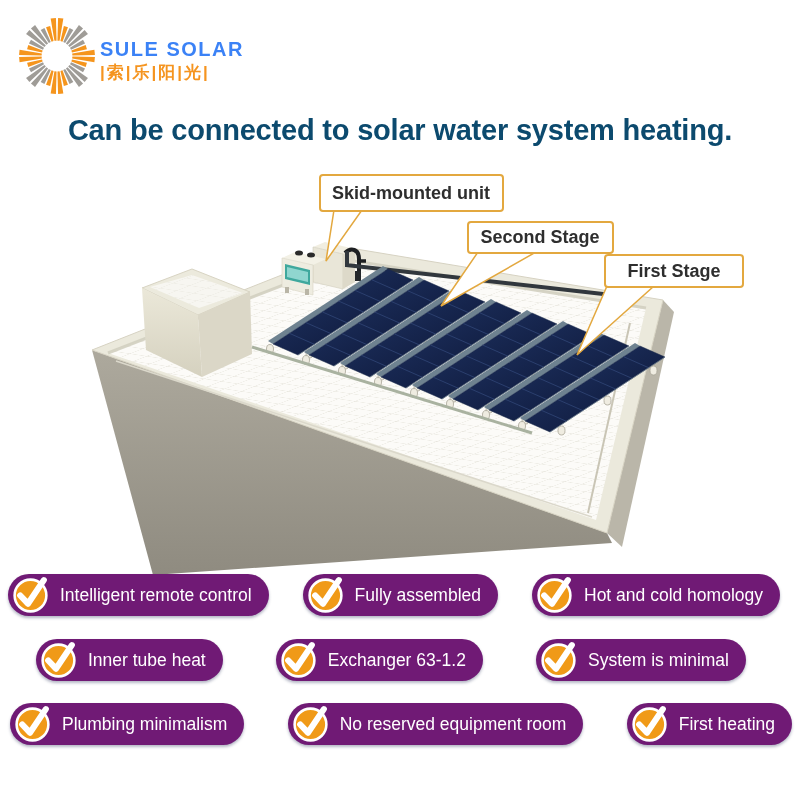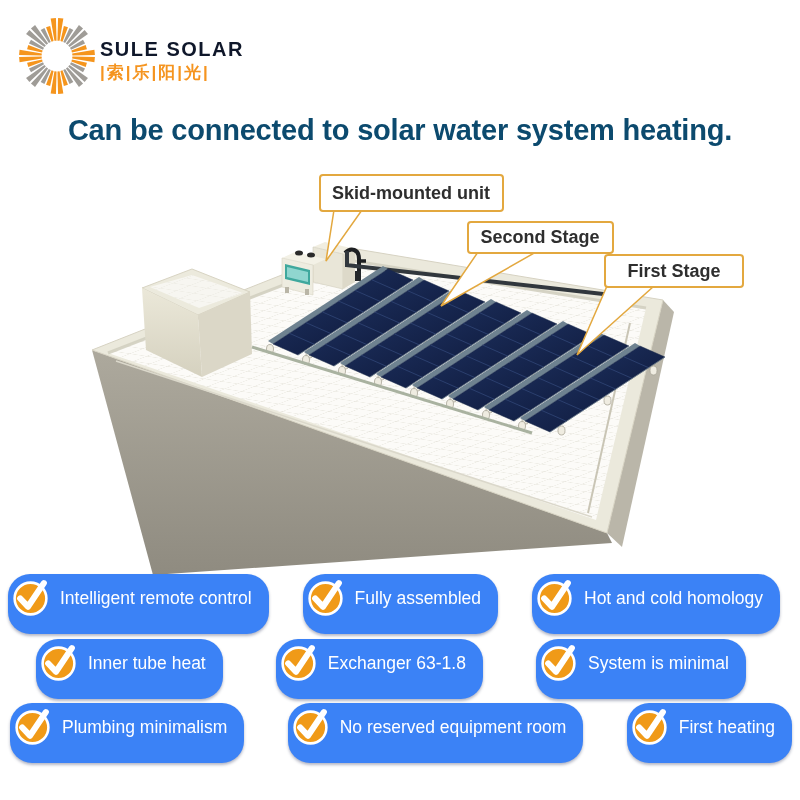--- a/index.html
+++ b/index.html
@@ -8,7 +8,7 @@
   
   .logo{position:absolute;left:16px;top:14px;width:82px;height:84px;}
   .bname{position:absolute;left:100px;top:38px;font-size:20px;font-weight:bold;
-         color:#0f172a;letter-spacing:1.5px;white-space:nowrap;}
+         color:#3b82f6;letter-spacing:1.5px;white-space:nowrap;}
   .bcn{position:absolute;left:100px;top:61px;font-size:17px;color:#F5941F;
        letter-spacing:2px;white-space:nowrap;font-weight:bold;text-align:right;}
   

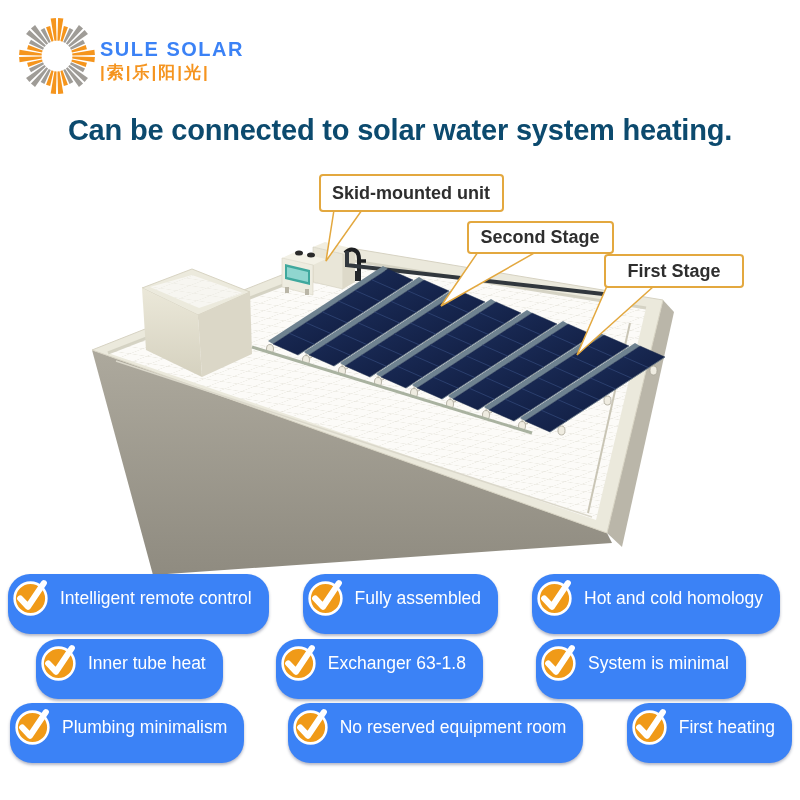--- a/index.html
+++ b/index.html
@@ -22,8 +22,8 @@
   .r1{top:574px;left:8px;right:20px;}
   .r2{top:639px;left:36px;right:54px;}
   .r3{top:703px;left:10px;right:8px;}
-  .pill{display:flex;align-items:center;background:#3b82f6;border-radius:22px;
-        padding:0 17px 12px 2px;height:48px;box-shadow:0 2px 3px rgba(40,50,90,.35);}
+  .pill{display:flex;align-items:center;background:#701a75;border-radius:22px;
+        padding:0 17px 0 2px;height:42px;box-shadow:0 2px 3px rgba(40,50,90,.35);}
   .chk{width:41px;height:41px;flex:none;margin-right:9px;}
   .ptxt{font-size:17.5px;color:#ffffff;white-space:nowrap;}
 </style>

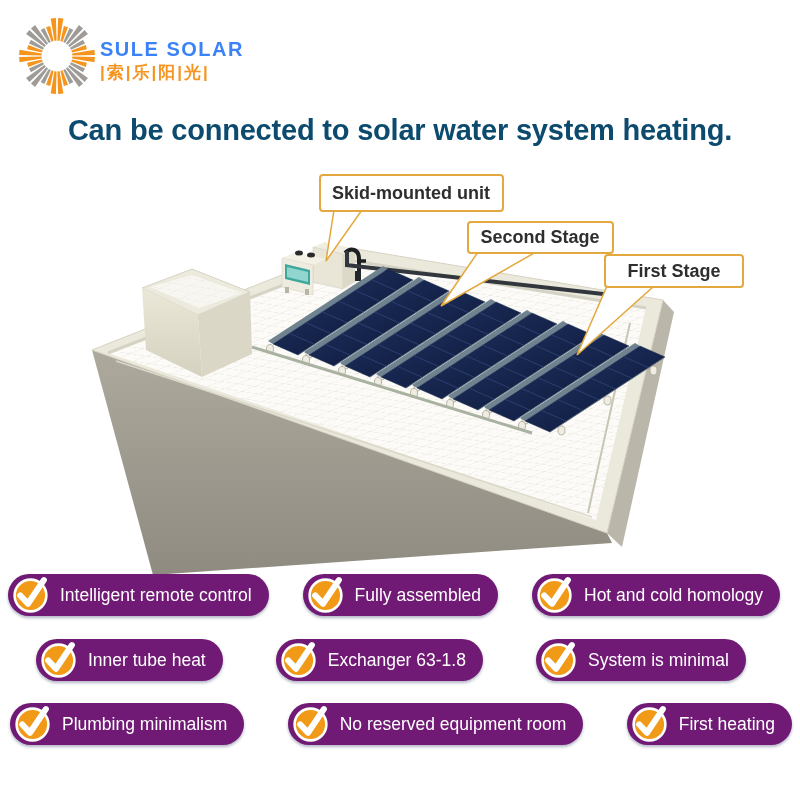--- a/index.html
+++ b/index.html
@@ -198,7 +198,7 @@
         <circle cx="20" cy="20" r="15.5" fill="#F09A18" stroke="#fff" stroke-width="2.5"></circle>
         <path d="M10,20 L17.5,28 L33,5" stroke="#fff" stroke-width="6" fill="none" stroke-linecap="round" stroke-linejoin="round"></path>
       </svg>
-      <span class="ptxt">Exchanger 63-1.8</span>
+      <span class="ptxt">Exchanger 63-1.2</span>
     </div>
     <div class="pill">
       <svg class="chk" viewBox="0 0 40 40">

